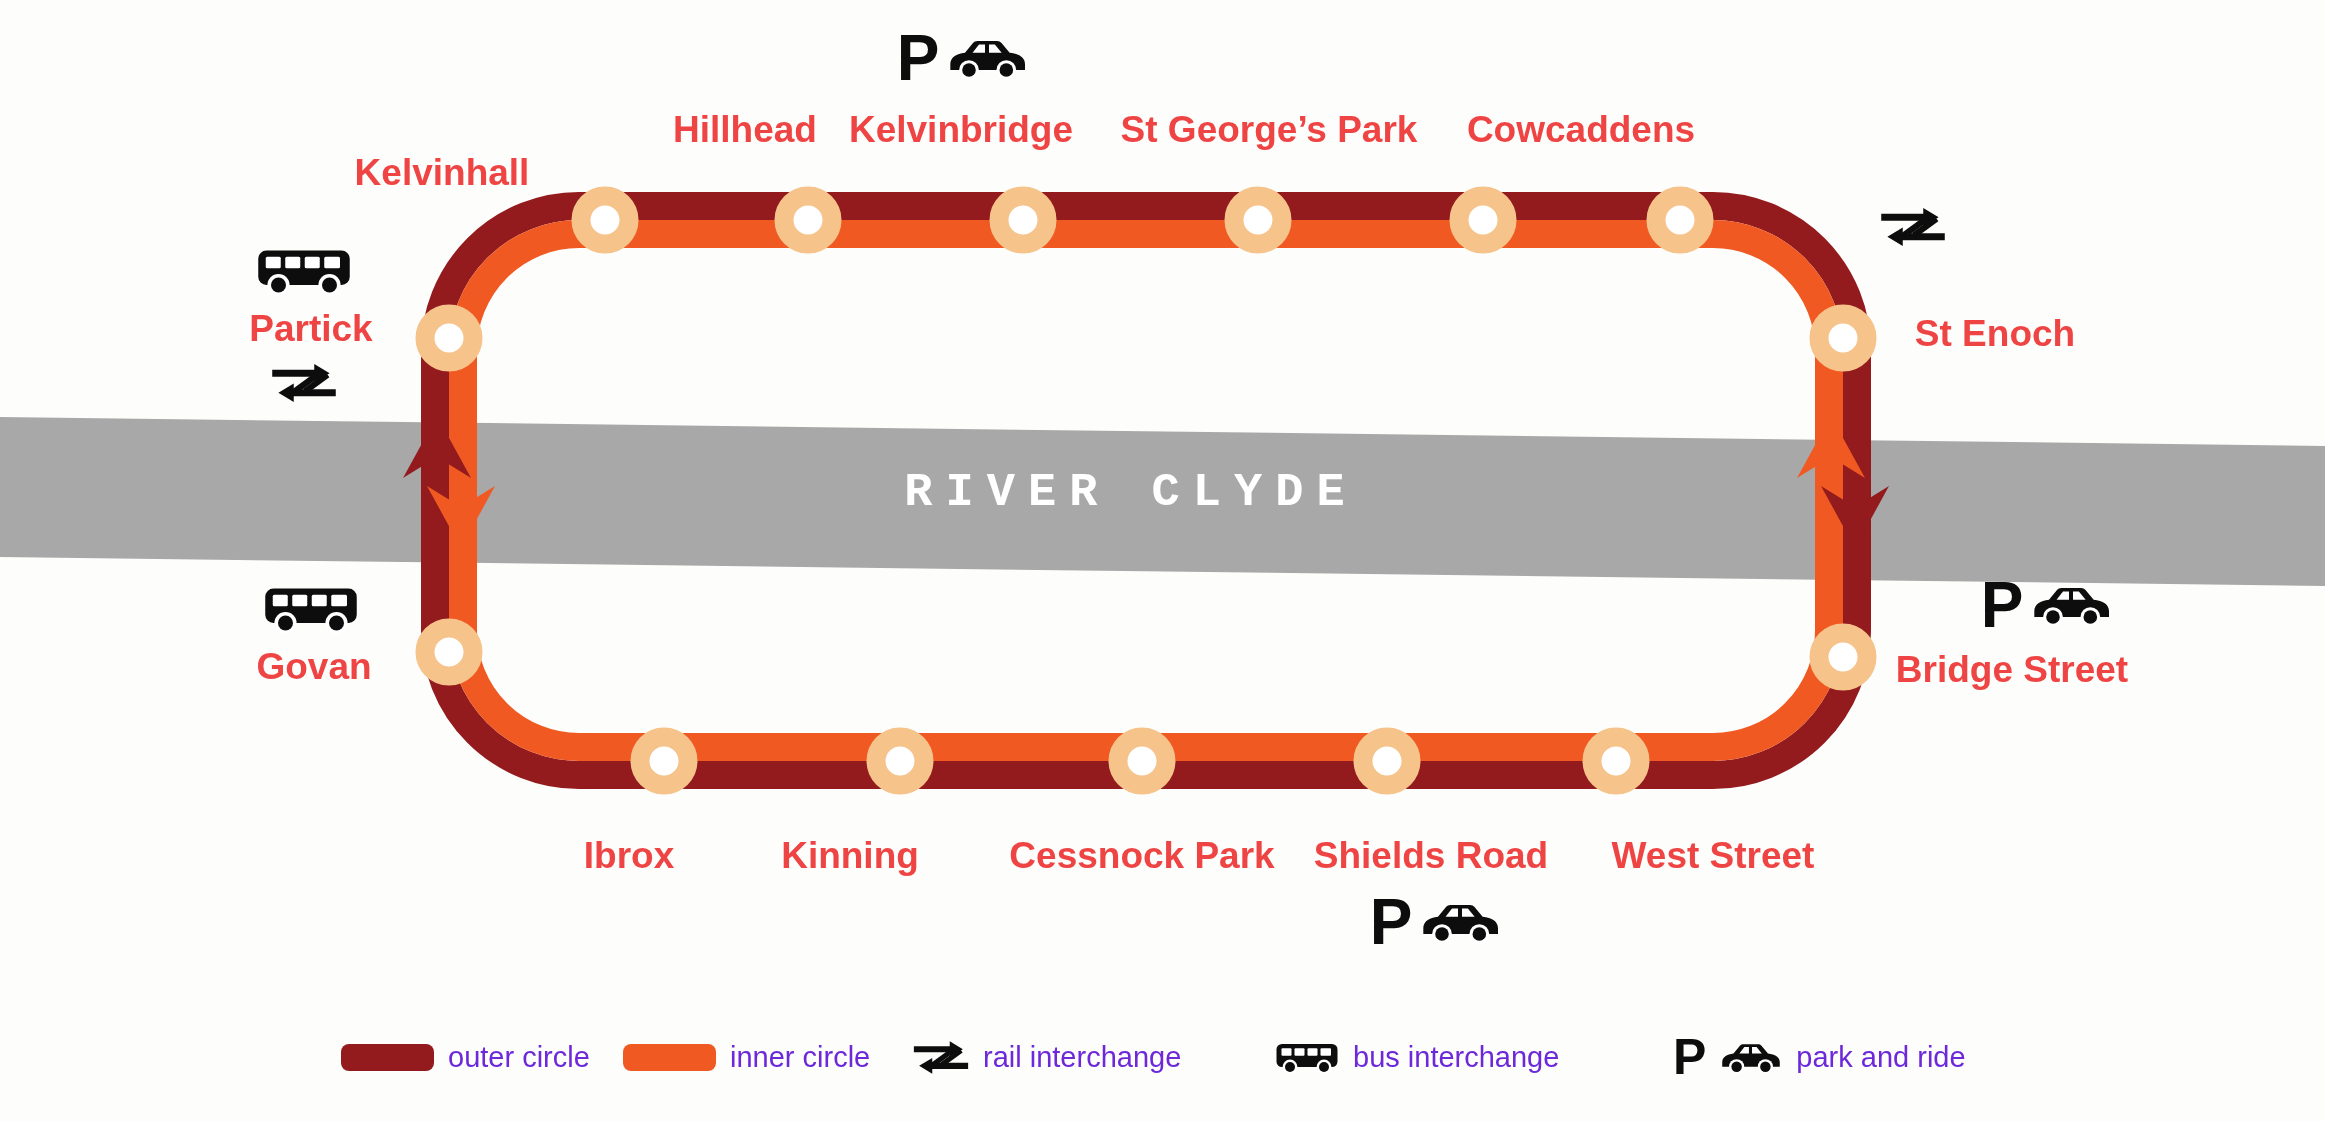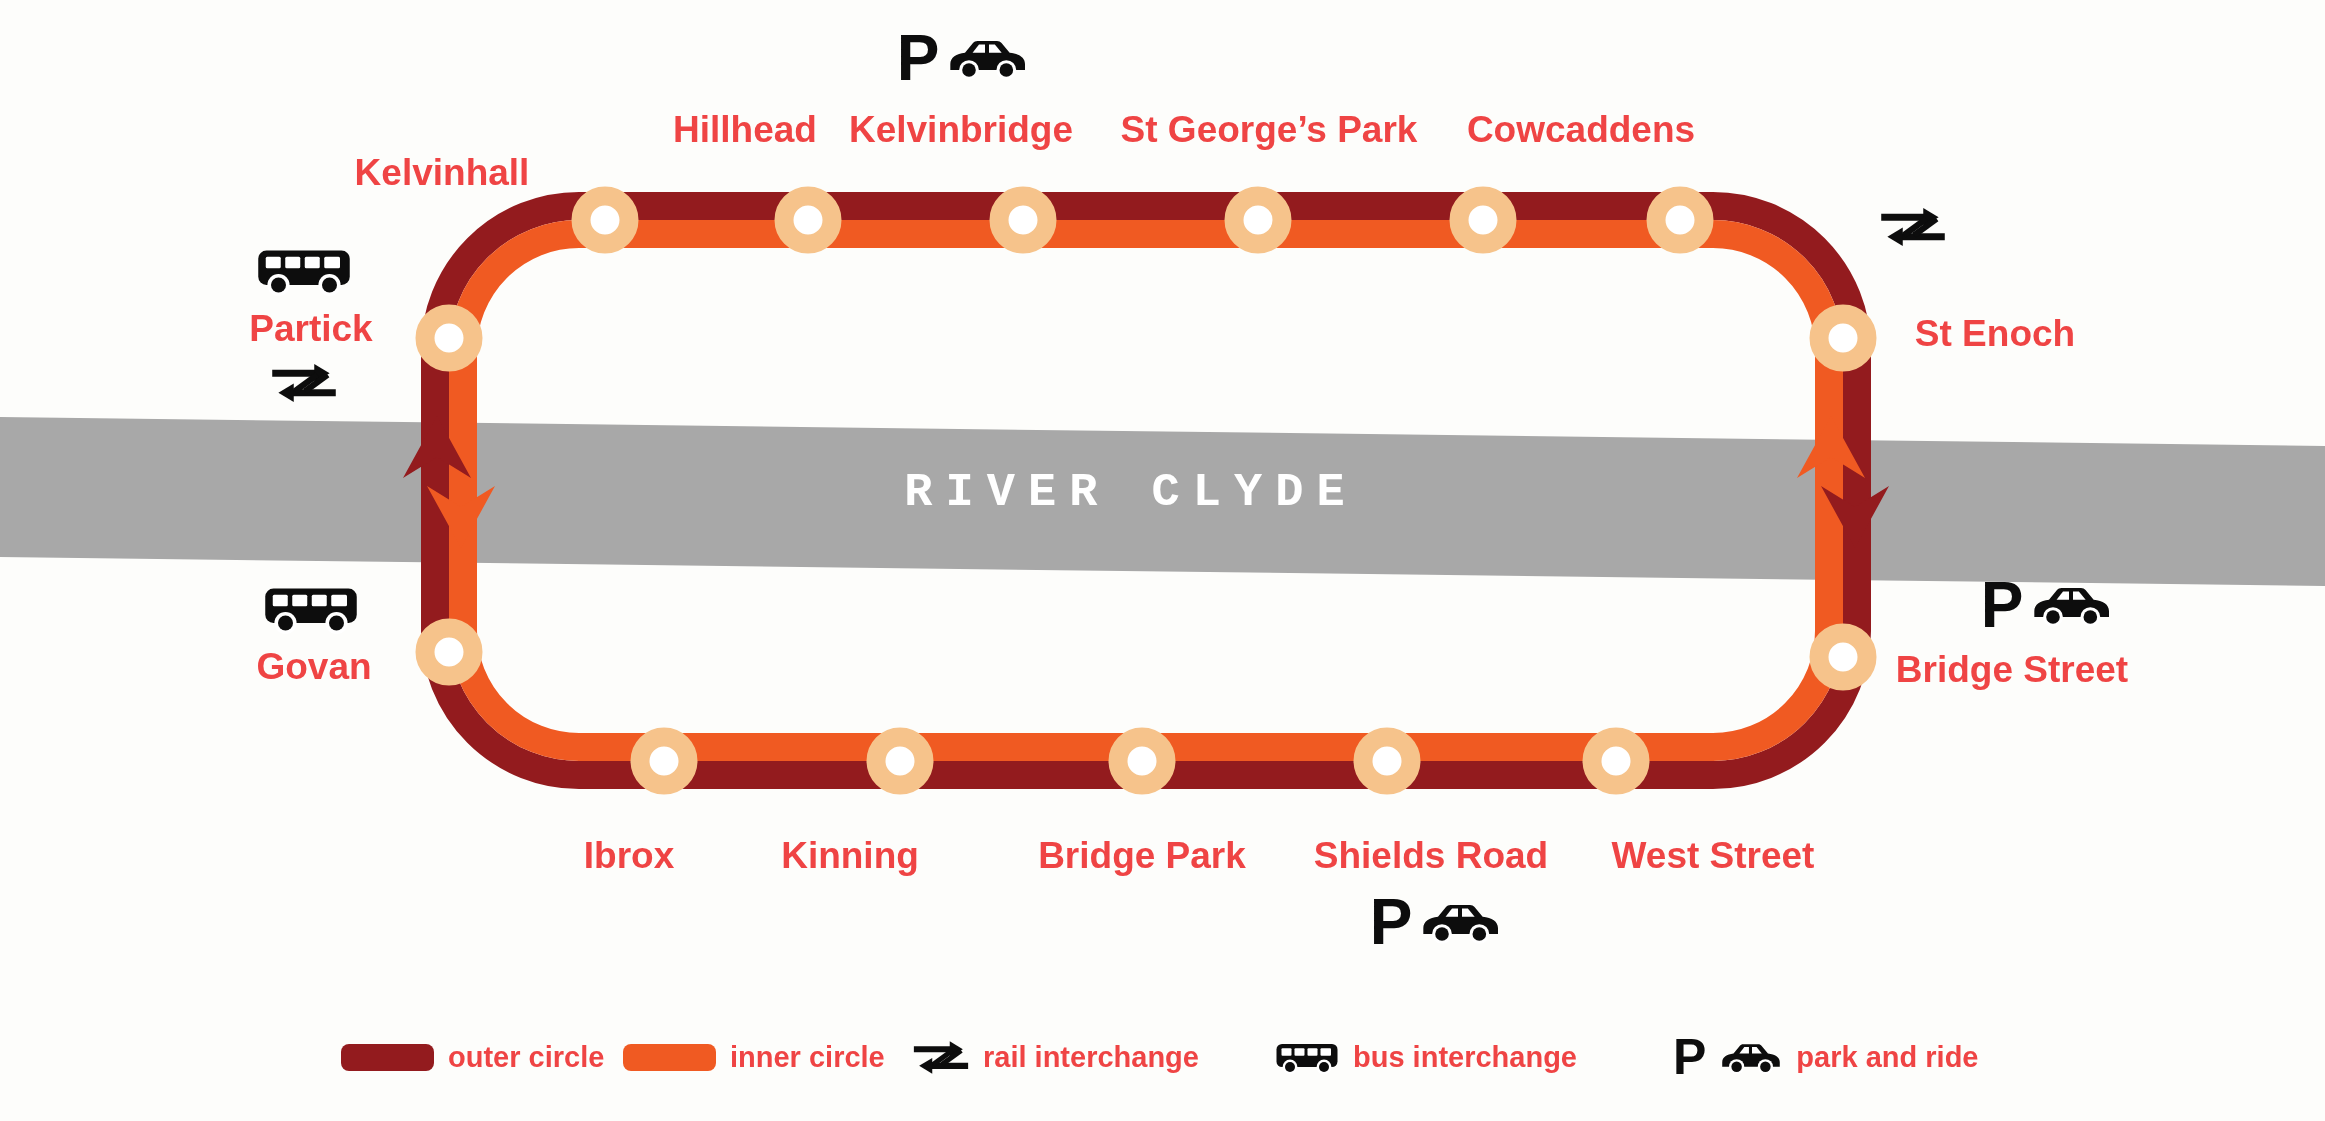--- a/index.html
+++ b/index.html
@@ -111,7 +111,7 @@
   <div class="st-label" style="left:2012px;top:670px">Bridge Street</div>
   <div class="st-label" style="left:1713px;top:856px">West Street</div>
   <div class="st-label" style="left:1431px;top:856px">Shields Road</div>
-  <div class="st-label" style="left:1142px;top:856px">Bridge Park</div>
+  <div class="st-label" style="left:1142px;top:856px">Cessnock Park</div>
   <div class="st-label" style="left:850px;top:856px">Kinning</div>
   <div class="st-label" style="left:629px;top:856px">Ibrox</div>
   <div class="st-label" style="left:314px;top:667px">Govan</div>

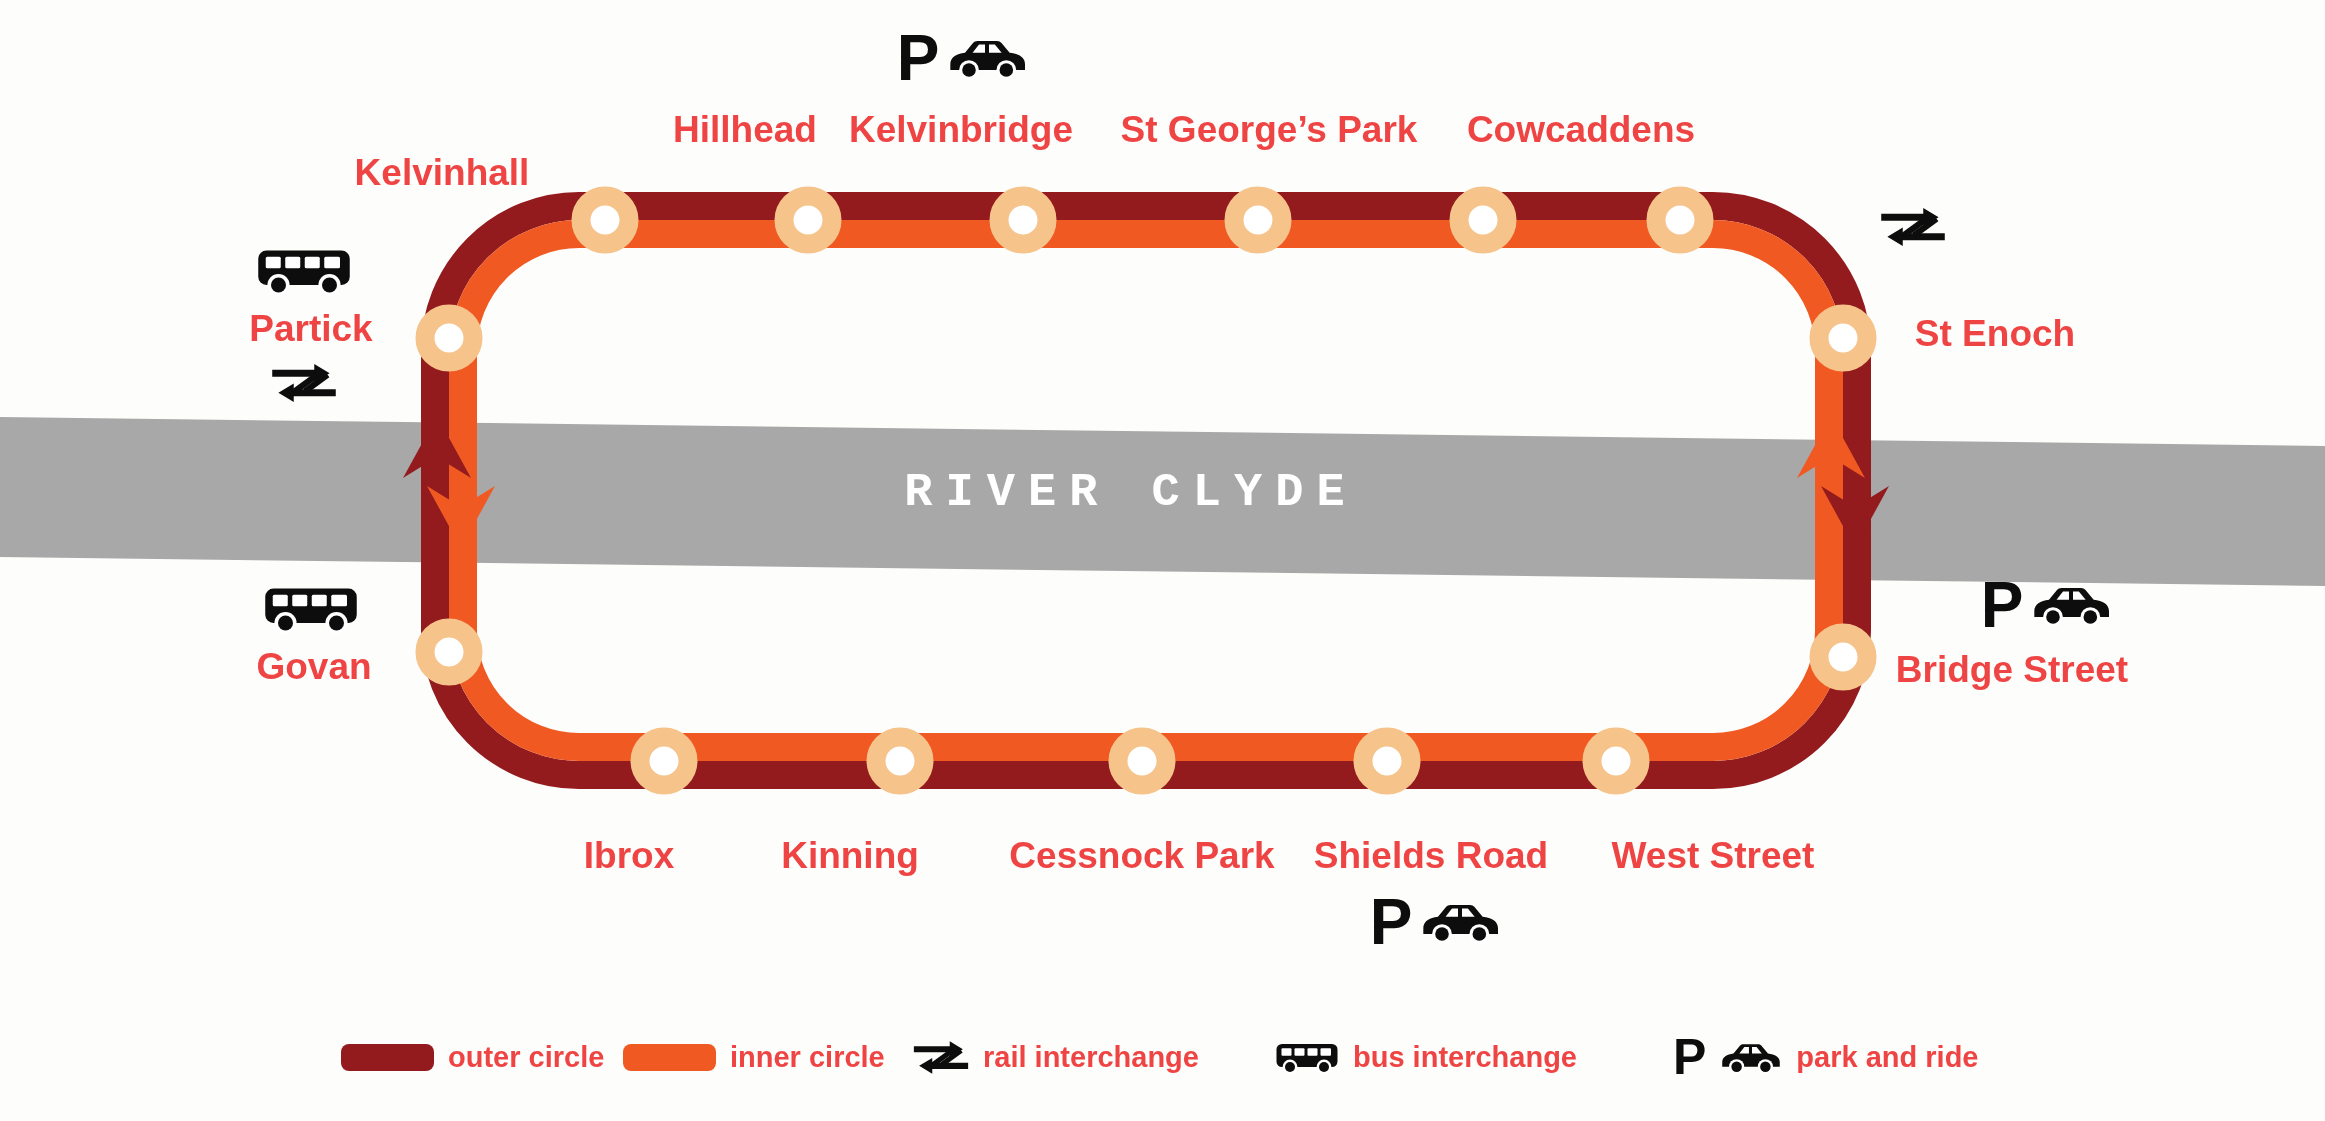--- a/index.html
+++ b/index.html
@@ -29,7 +29,7 @@
     position:absolute;top:1028px;height:58px;
     display:flex;align-items:center;gap:14px;
   }
-  .legend-label{font-size:29px;font-weight:700;color:#ef4444;white-space:nowrap;}
+  .legend-label{font-size:29px;font-weight:400;color:#6d28d9;white-space:nowrap;}
   .swatch{width:93px;height:27px;border-radius:8px;display:inline-block;}
   .sw-outer{background:#931b1e;}
   .sw-inner{background:#f05a22;}

